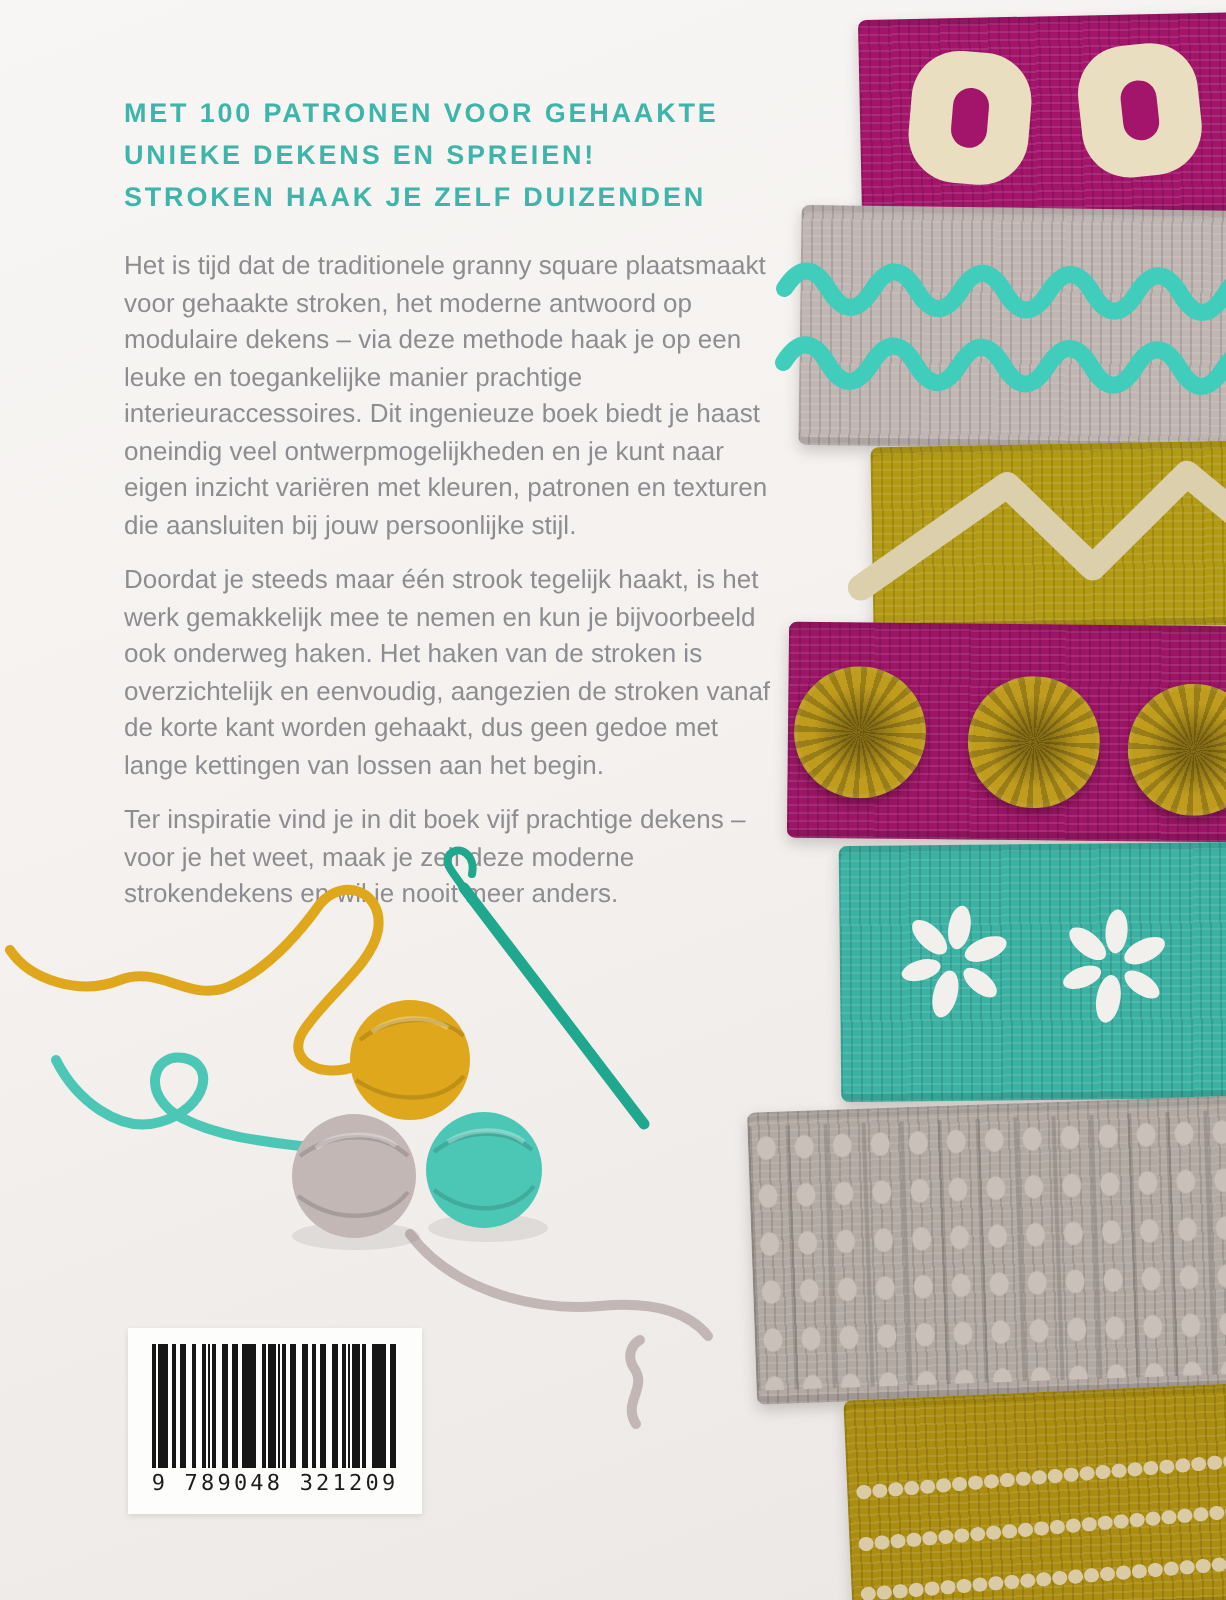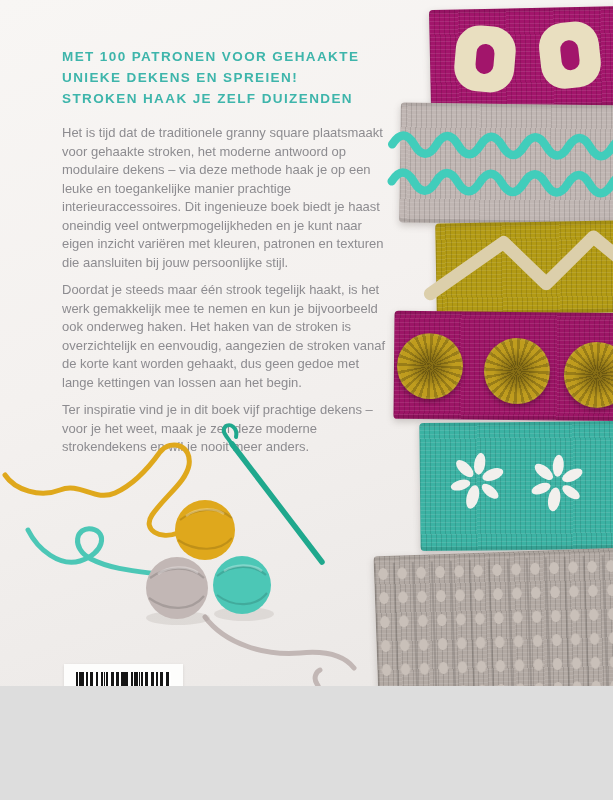--- a/index.html
+++ b/index.html
@@ -6,7 +6,7 @@
   body{background:#ddd;font-family:"Liberation Sans", sans-serif;}
   .cover{
     position:relative;
-    width:613px;height:686px;
+    width:613px;height:800px;
     margin:0 auto;
     overflow:hidden;
     background:linear-gradient(160deg,#f8f6f4 0%,#f4f1ef 45%,#eae7e5 100%);

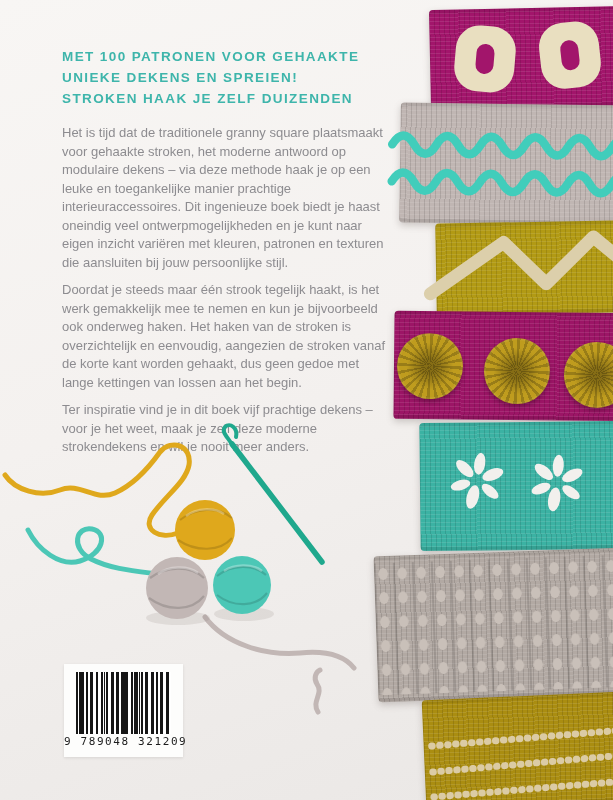--- a/index.html
+++ b/index.html
@@ -84,7 +84,7 @@
   
   .barcode-label{
     position:absolute;left:64px;top:664px;width:119px;height:93px;
-    background:#fdfdfc;box-shadow:0 1px 3px rgba(0,0,0,.10);
+    background:#fdfdfc;box-shadow:0 1px 3px rgba(0,0,0,.10);padding-left:28px;
   }
   .bars{
     position:absolute;left:12px;right:12px;top:8px;height:62px;

